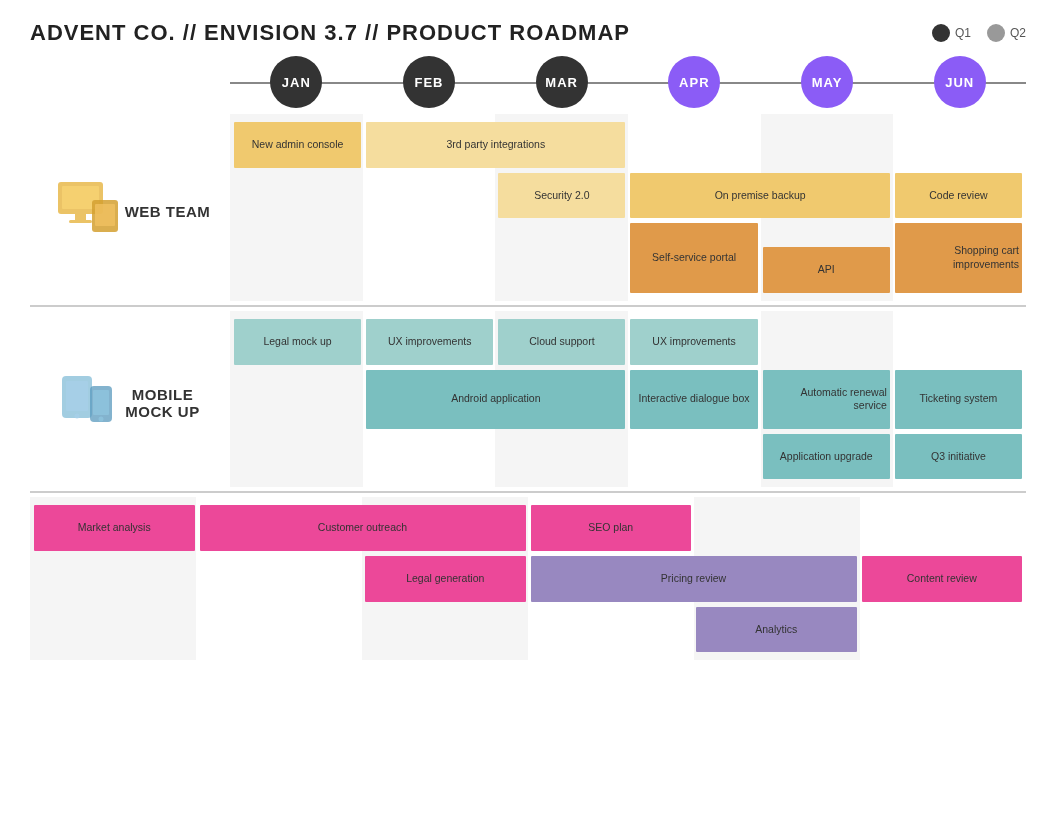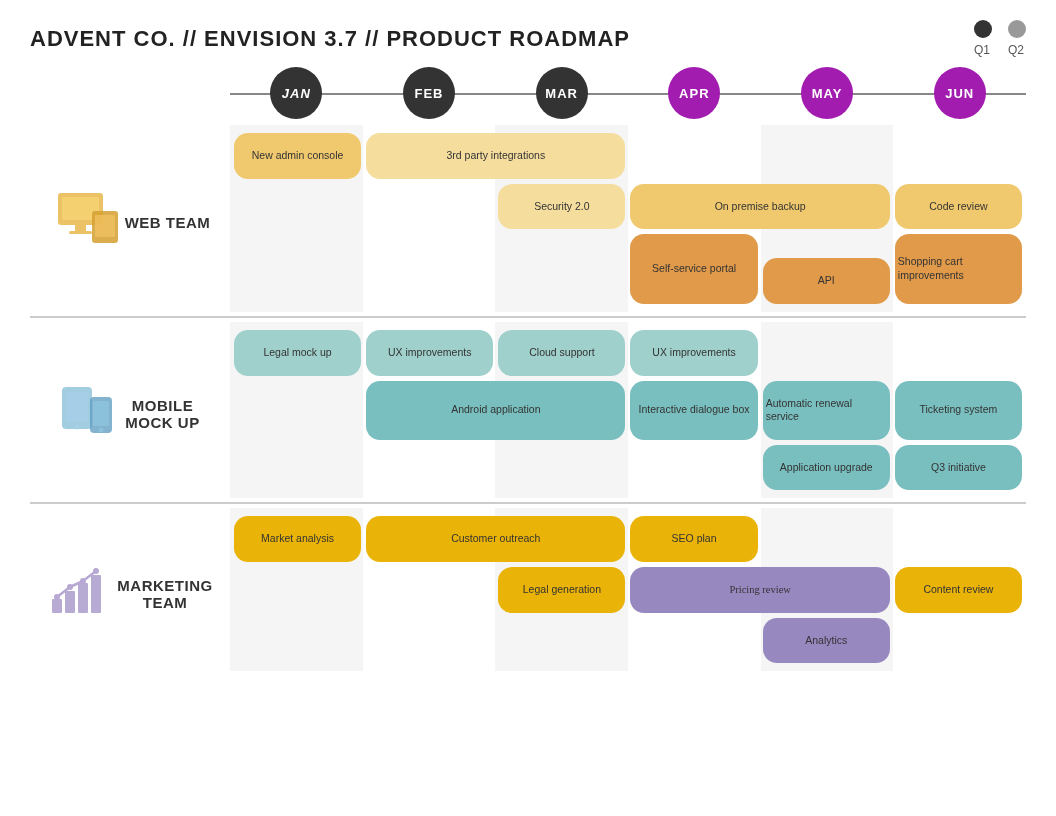--- a/index.html
+++ b/index.html
@@ -38,9 +38,8 @@
     }
     .legend-item {
       display: flex;
-      align-items: flex-start;
+      align-items: center;
       gap: 5px;
-      flex-direction: column;
     }
     .legend-dot {
       width: 18px;

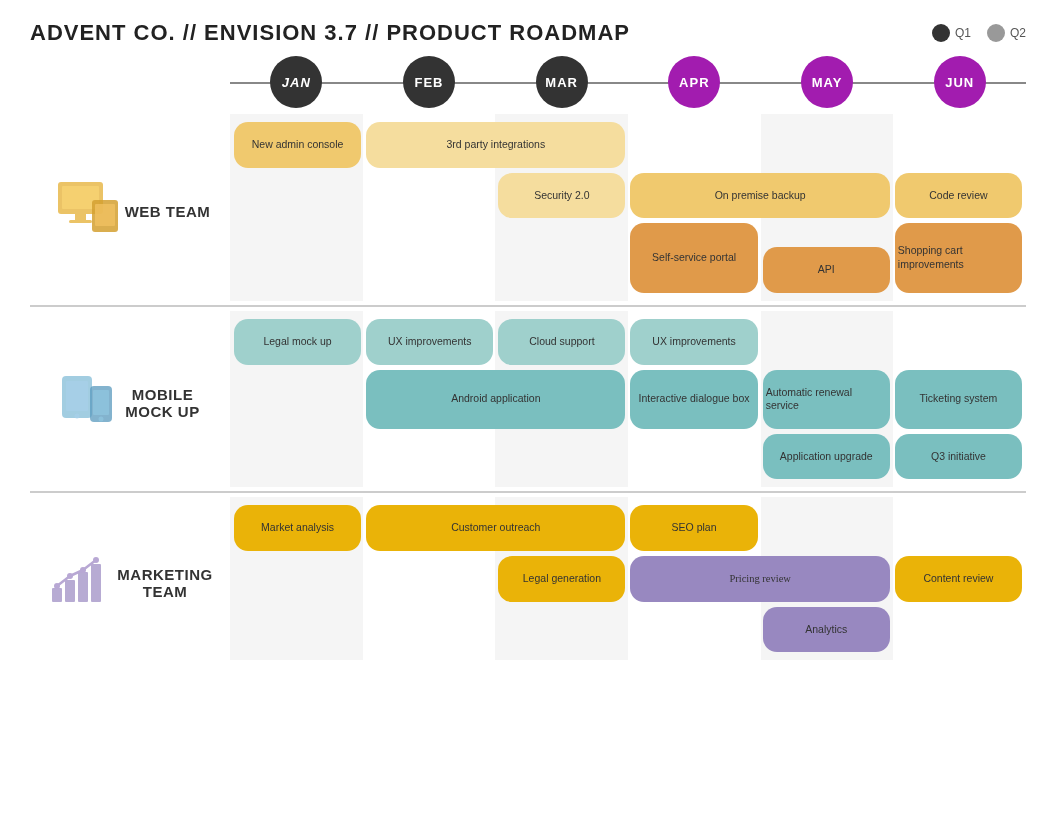--- a/index.html
+++ b/index.html
@@ -151,7 +151,7 @@
 
   <div style="display:flex; margin-left:200px; position:relative; margin-bottom:4px;">
     <div style="position:absolute; top:50%; left:0; right:0; height:2px; background:#888; z-index:0;"></div>
-    <div style="flex:1; display:flex; justify-content:center; z-index:1;font-style:italic;">
+    <div style="flex:1; display:flex; justify-content:center; z-index:1;">
       <div class="month-badge badge-q1">JAN</div>
     </div>
     <div style="flex:1; display:flex; justify-content:center; z-index:1;">

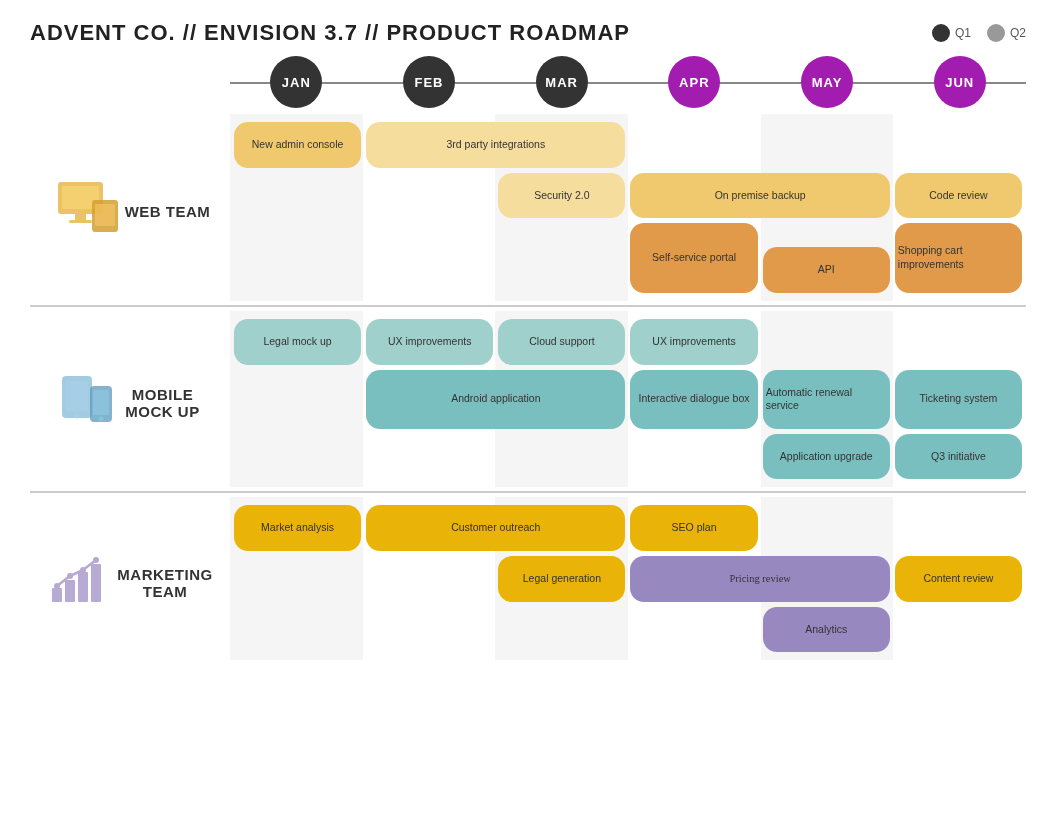--- a/index.html
+++ b/index.html
@@ -59,7 +59,7 @@
       letter-spacing: 1px;
     }
     .badge-q1 { background: #333; }
-    .badge-q2 { background: #a21caf; }
+    .badge-q2 { background: #8b5cf6; }
 
     
     .row-divider {

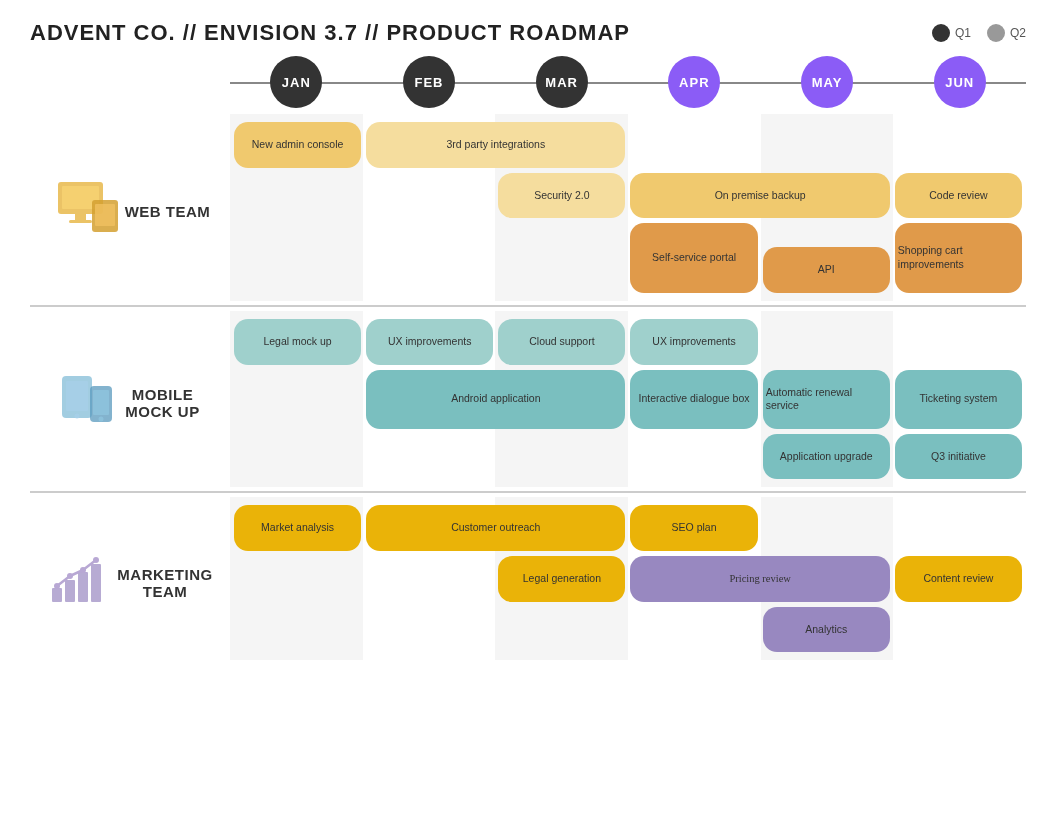--- a/index.html
+++ b/index.html
@@ -104,11 +104,11 @@
       padding: 8px 4px;
     }
     .task {
-      border-radius: 14px;
+      border-radius: 1px;
       display: flex;
       align-items: center;
       justify-content: center;
-      text-align: left;
+      text-align: right;
       font-size: 10.5px;
       font-weight: 500;
       color: #333;

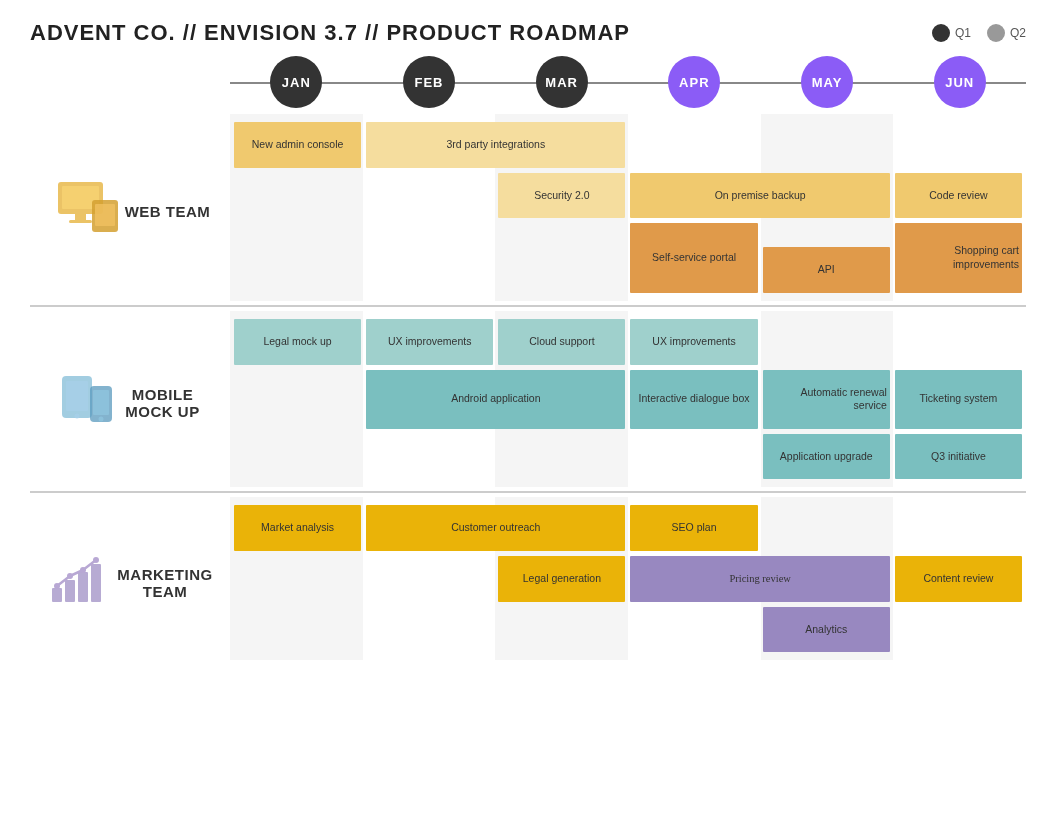--- a/index.html
+++ b/index.html
@@ -93,7 +93,7 @@
     .color-orange { background: #e09a4a; }
     .color-teal { background: #7abfbf; }
     .color-teal-light { background: #9fd0cc; }
-    .color-purple-light { background: #eab308; }
+    .color-purple-light { background: #ec4899; }
     .color-purple-med { background: #9888c0; }
 
     

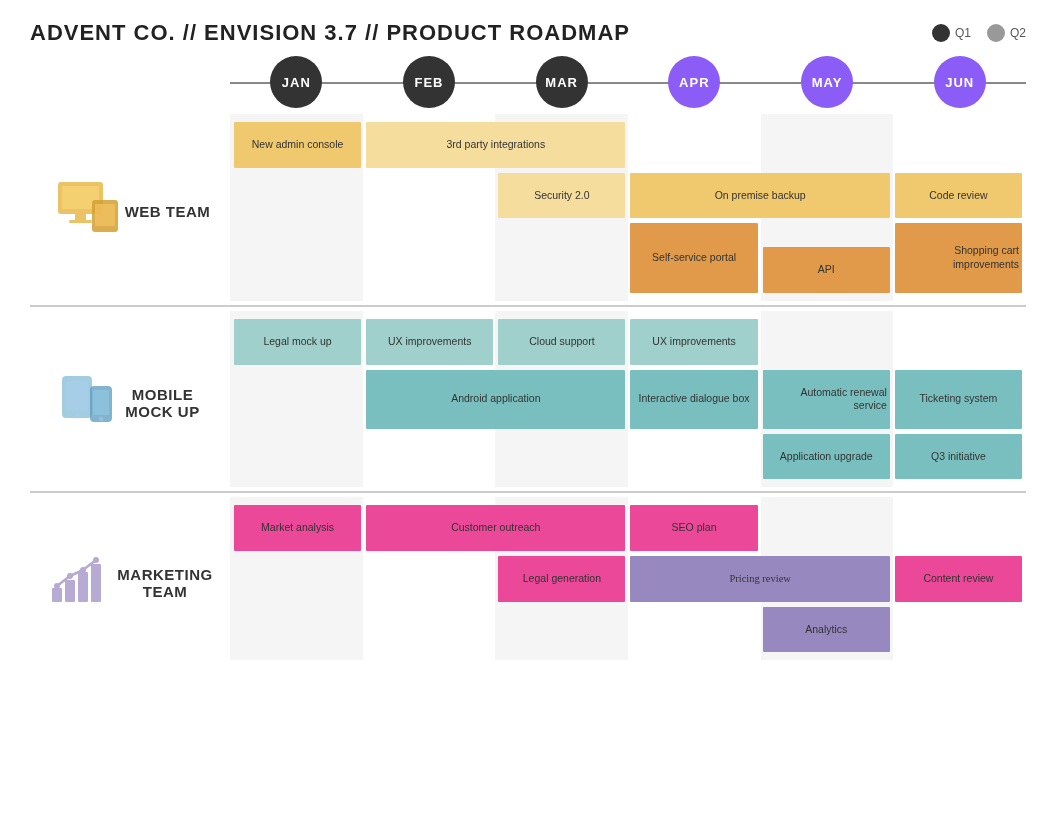--- a/index.html
+++ b/index.html
@@ -266,24 +266,6 @@
   <div class="row-divider"></div>
 
   <div class="team-section" style="margin-top:4px;">
-    <div class="team-label">
-
-      <svg width="70" height="58" viewBox="0 0 70 58">
-
-        <rect x="5" y="38" width="10" height="14" rx="1" fill="#9888c0" opacity="0.7"></rect>
-        <rect x="18" y="30" width="10" height="22" rx="1" fill="#9888c0" opacity="0.7"></rect>
-        <rect x="31" y="22" width="10" height="30" rx="1" fill="#9888c0" opacity="0.7"></rect>
-        <rect x="44" y="14" width="10" height="38" rx="1" fill="#9888c0" opacity="0.7"></rect>
-
-        <polyline points="10,36 23,26 36,20 49,10" fill="none" stroke="#b8a8d4" stroke-width="2.5" stroke-linecap="round" stroke-linejoin="round"></polyline>
-
-        <circle cx="10" cy="36" r="3" fill="#b8a8d4"></circle>
-        <circle cx="23" cy="26" r="3" fill="#b8a8d4"></circle>
-        <circle cx="36" cy="20" r="3" fill="#b8a8d4"></circle>
-        <circle cx="49" cy="10" r="3" fill="#b8a8d4"></circle>
-      </svg>
-      <div class="team-name">MARKETING<br>TEAM</div>
-    </div>
     <div class="grid-wrapper">
       <div style="position:absolute;top:0;bottom:0;left:0;right:0;display:flex;pointer-events:none;z-index:0;">
         <div style="flex:1;background:rgba(180,180,180,0.13);"></div>

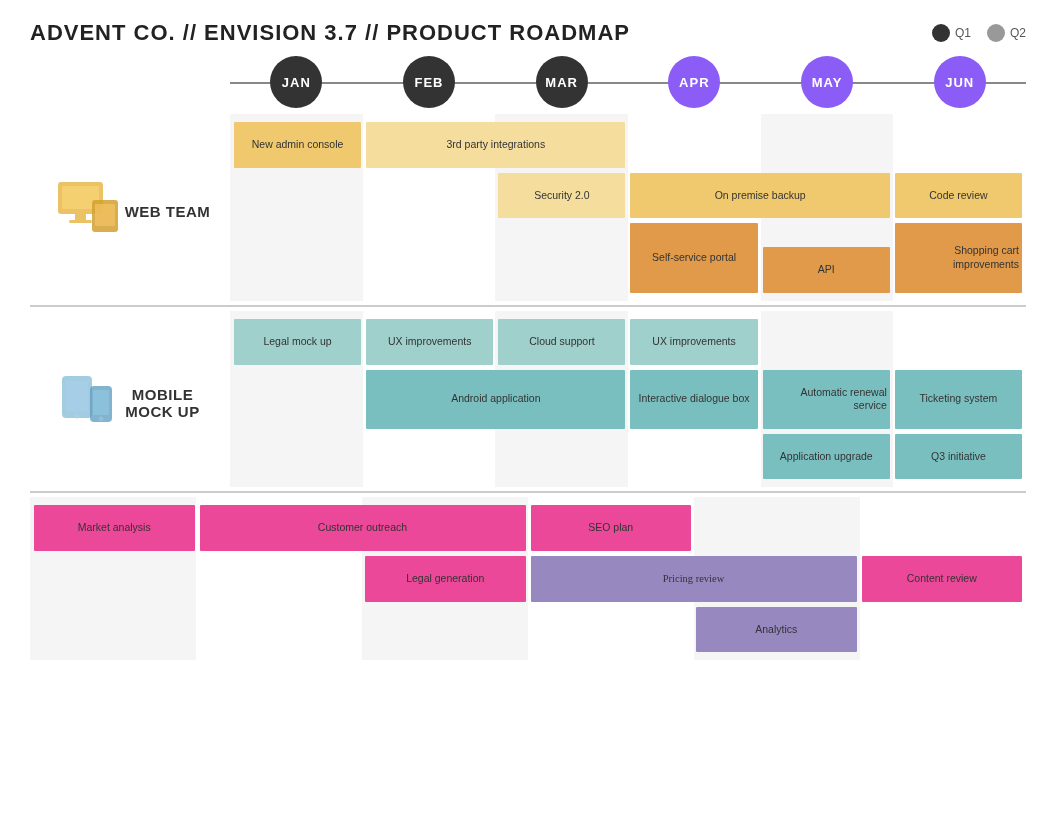--- a/index.html
+++ b/index.html
@@ -284,7 +284,7 @@
 
         <div style="grid-column:1/span 2; grid-row:2;"></div>
         <div class="task color-purple-light" style="grid-column:3; grid-row:2;">Legal generation</div>
-        <div class="task color-purple-med" style="grid-column:4/span 2; grid-row:2;font-family:Liberation Serif, serif;">Pricing review</div>
+        <div class="task color-purple-med" style="grid-column:4/span 2; grid-row:2;">Pricing review</div>
         <div class="task color-purple-light" style="grid-column:6; grid-row:2;">Content review</div>
 
         <div style="grid-column:1/span 4; grid-row:3;"></div>

